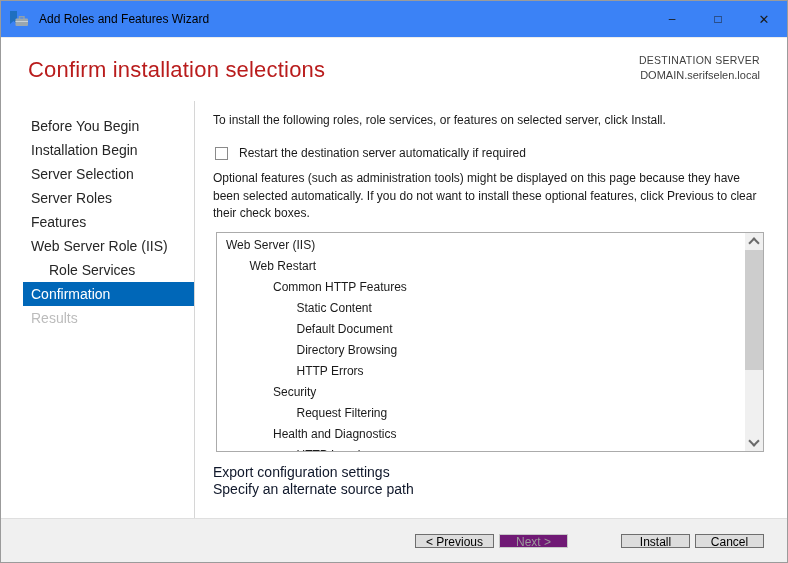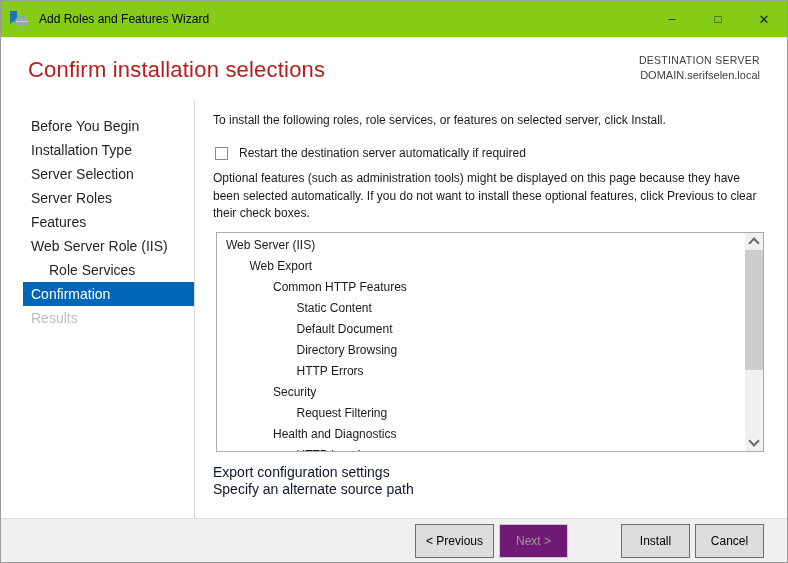--- a/index.html
+++ b/index.html
@@ -7,7 +7,7 @@
     border:1px solid #9b9b9b;background:#fff;overflow:hidden;
     font-family:"Liberation Sans",sans-serif;color:#1a1a1a;}
   
-  .titlebar{height:37px;display:flex;align-items:center;background:#84cc16;
+  .titlebar{height:37px;display:flex;align-items:center;background:#3b82f6;
     border-bottom:1px solid #ececec;box-sizing:border-box;}
   .app-icon{margin-left:9px;display:flex;align-items:center;}
   .titlebar-title{margin-left:9px;font-size:12px;color:#000;}

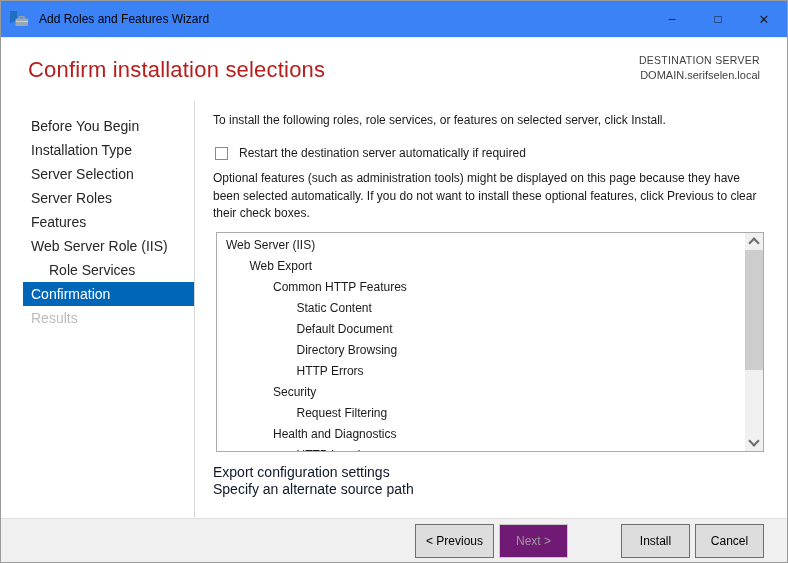--- a/index.html
+++ b/index.html
@@ -89,7 +89,7 @@
 
   <ul class="sidebar" id="sidebar">
       <li class="side-item">Before You Begin</li>
-      <li class="side-item">Installation Type</li>
+      <li class="side-item">Installation Begin</li>
       <li class="side-item">Server Selection</li>
       <li class="side-item">Server Roles</li>
       <li class="side-item">Features</li>

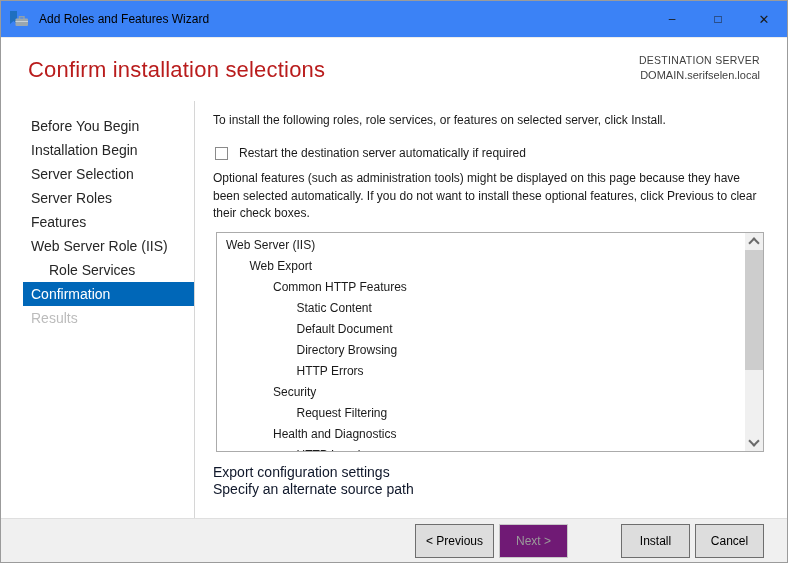--- a/index.html
+++ b/index.html
@@ -115,7 +115,7 @@
     <div class="listbox">
       <div class="tree" id="tree">
           <div class="tree-item" style="padding-left: 9px;">Web Server (IIS)</div>
-          <div class="tree-item" style="padding-left: 32.5px;">Web Export</div>
+          <div class="tree-item" style="padding-left: 32.5px;">Web Restart</div>
           <div class="tree-item" style="padding-left: 56px;">Common HTTP Features</div>
           <div class="tree-item" style="padding-left: 79.5px;">Static Content</div>
           <div class="tree-item" style="padding-left: 79.5px;">Default Document</div>

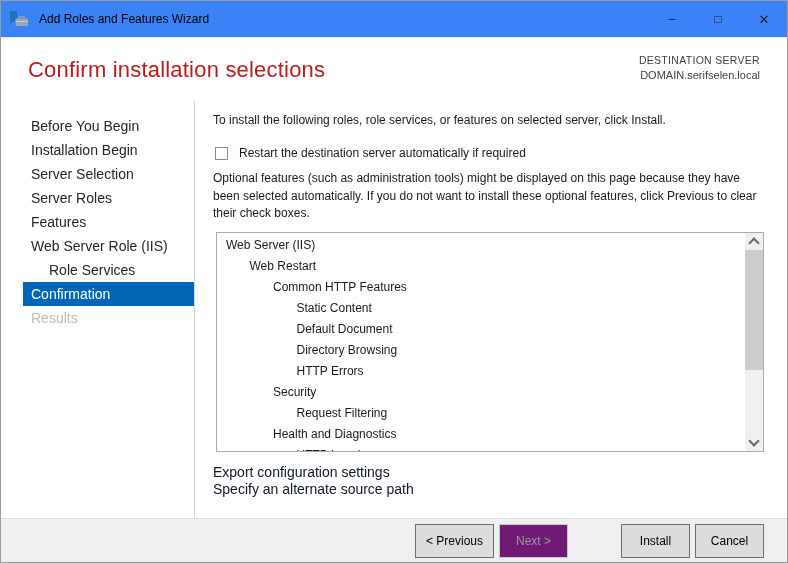--- a/index.html
+++ b/index.html
@@ -53,7 +53,7 @@
   .footer{position:absolute;left:0;right:0;bottom:0;height:44px;background:#f0f0f0;
     border-top:1px solid #dfdfdf;display:flex;align-items:center;justify-content:flex-end;
     padding-right:23px;box-sizing:border-box;}
-  .btn{min-width:69px;height:34px;font-size:12px;font-family:inherit;background:#dddddd;
+  .btn{min-width:69px;height:14px;font-size:12px;font-family:inherit;background:#dddddd;
     border:1px solid #6e6e6e;margin-left:5px;padding:0 10px;cursor:pointer;color:#000;}
   .btn:first-child{margin-left:0;}
   .btn:nth-child(3){margin-left:53px;}

